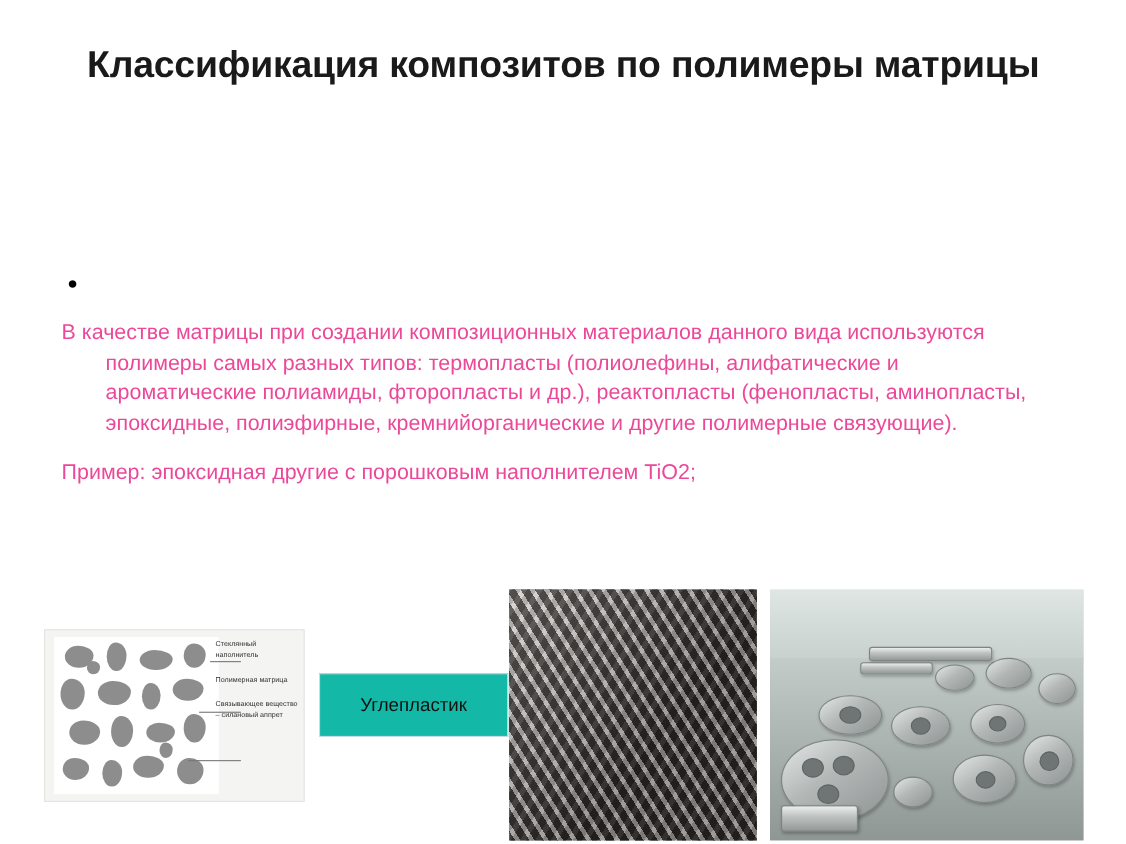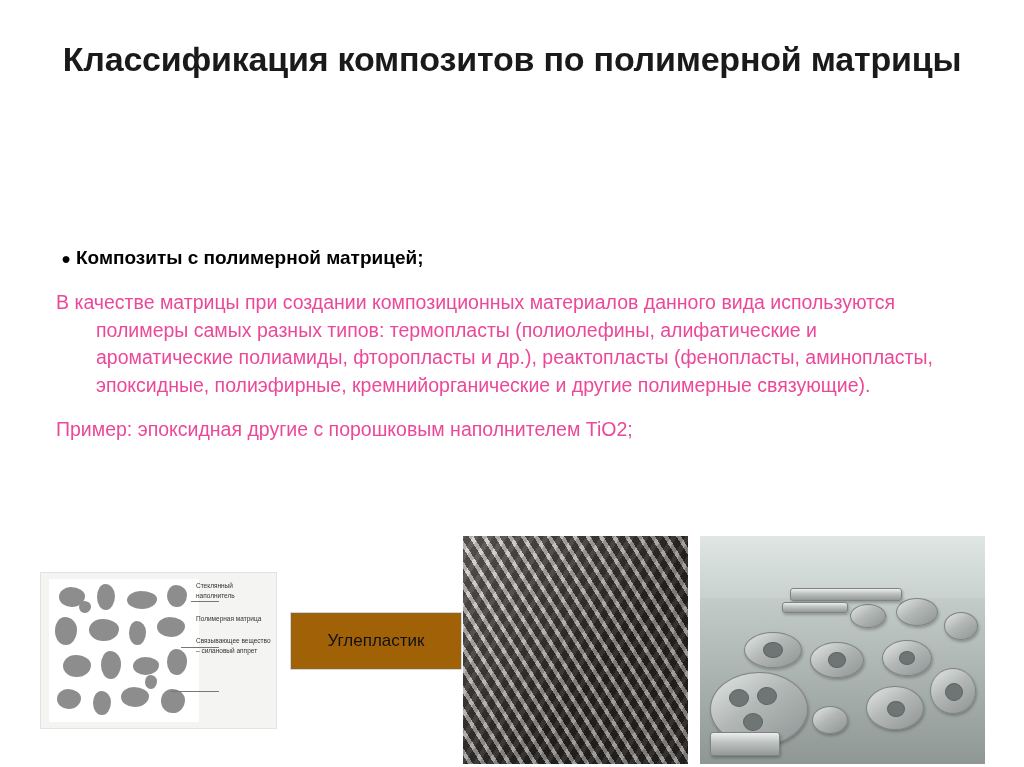--- a/index.html
+++ b/index.html
@@ -208,7 +208,7 @@
 
 <div class="slide">
 
-  <div class="slide-title">Классификация композитов по полимерной матрицы</div>
+  <div class="slide-title">Классификация композитов по полимеры матрицы</div>
 
   <div class="body-block">
 

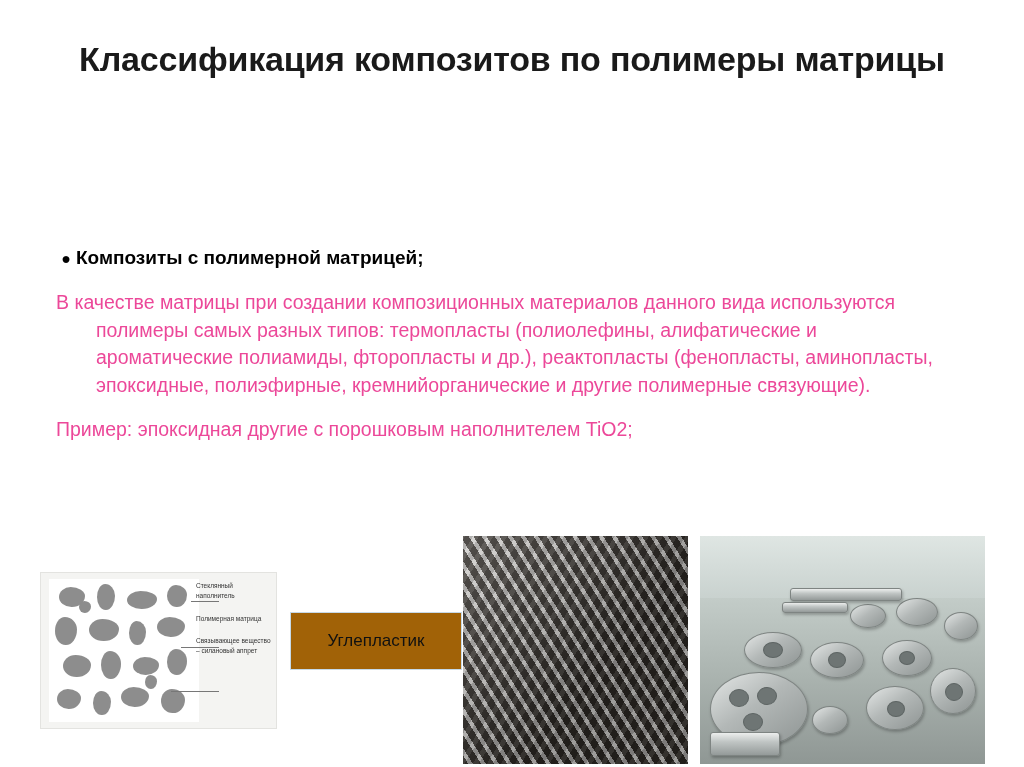--- a/index.html
+++ b/index.html
@@ -214,7 +214,6 @@
 
     <div class="bullet-row">
       <span class="bullet-dot">●</span>
-      <span class="bullet-text">Композиты с полимерной матрицей;</span>
     </div>
 
     <p class="para para-hang">В качестве матрицы при создании композиционных материалов данного вида используются полимеры самых разных типов: термопласты (полиолефины, алифатические и ароматические полиамиды, фторопласты и др.), реактопласты (фенопласты, аминопласты, эпоксидные, полиэфирные, кремнийорганические и другие полимерные связующие).</p>

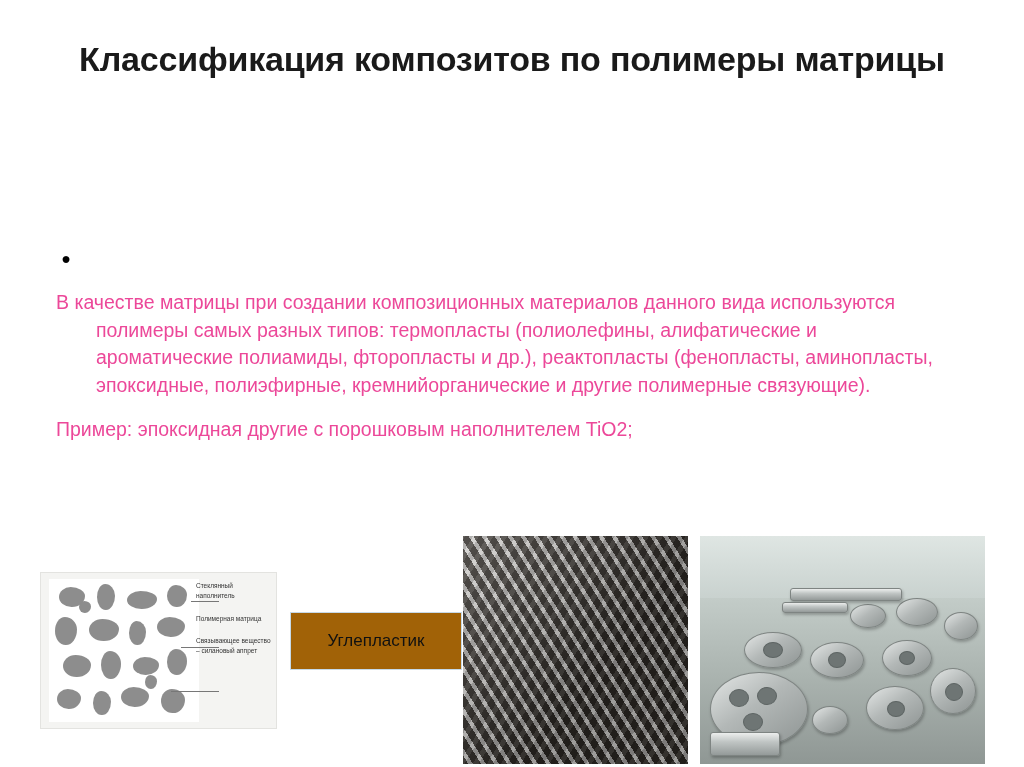--- a/index.html
+++ b/index.html
@@ -124,7 +124,7 @@
     top: 80px;
     width: 170px;
     height: 56px;
-    background: #a16207;
+    background: #14b8a6;
     border: 1px solid #c6d9e8;
     display: flex;
     align-items: center;

